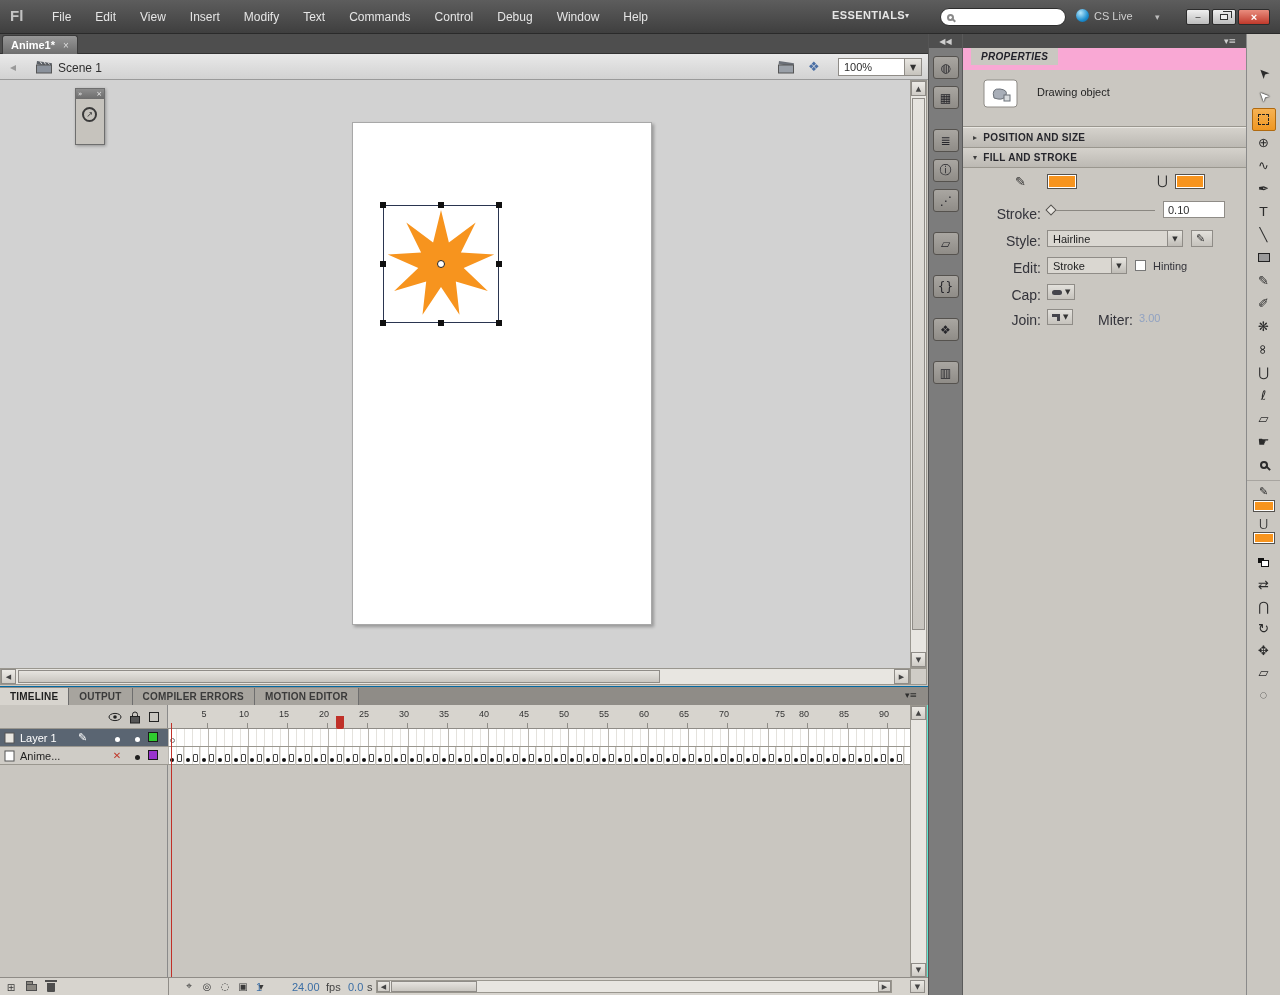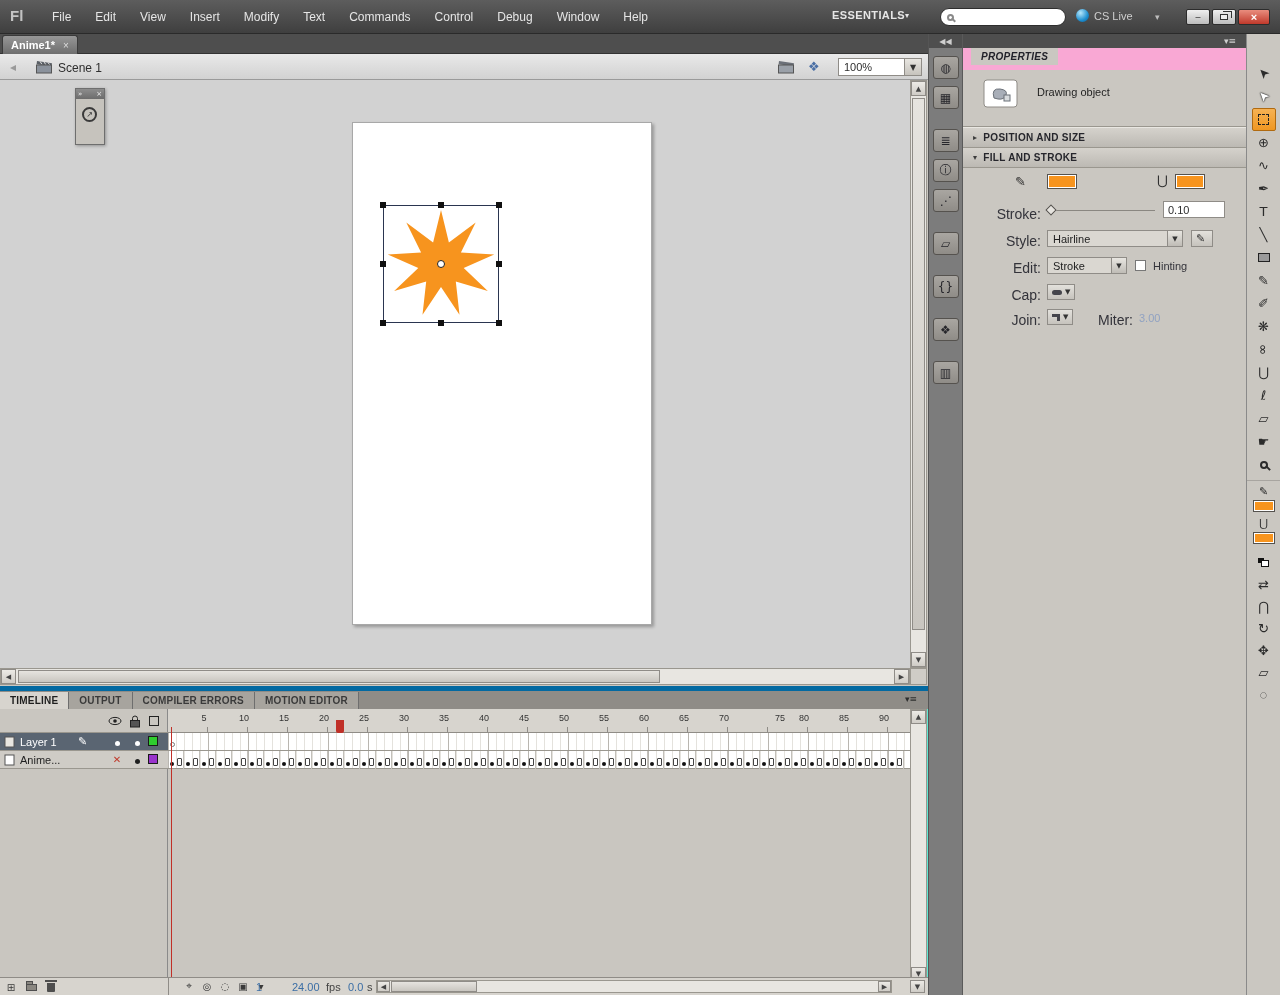--- a/index.html
+++ b/index.html
@@ -90,7 +90,7 @@
   #scroll-corner { position:absolute; left:910px; top:668px; width:17px; height:17px; background:#cfccc6; border:1px solid #9a978f; }
 
   
-  #timeline-panel { position:absolute; left:0; top:686px; width:928px; height:309px; background:#5eead4; border-top:5px solid #0369a1; }
+  #timeline-panel { position:absolute; left:0; top:686px; width:928px; height:309px; background:#5eead4; border-top:1px solid #0369a1; }
   #tl-tabs { position:absolute; left:0; top:0; width:928px; height:18px; background:#8f8c87; display:flex; align-items:flex-end; }
   .tl-tab { height:17px; padding:0 10px; display:flex; align-items:center; font-size:10px; font-weight:bold;
             color:#3a3a3a; background:#a7a49e; border-right:1px solid #6e6e6e; letter-spacing:.2px; }

